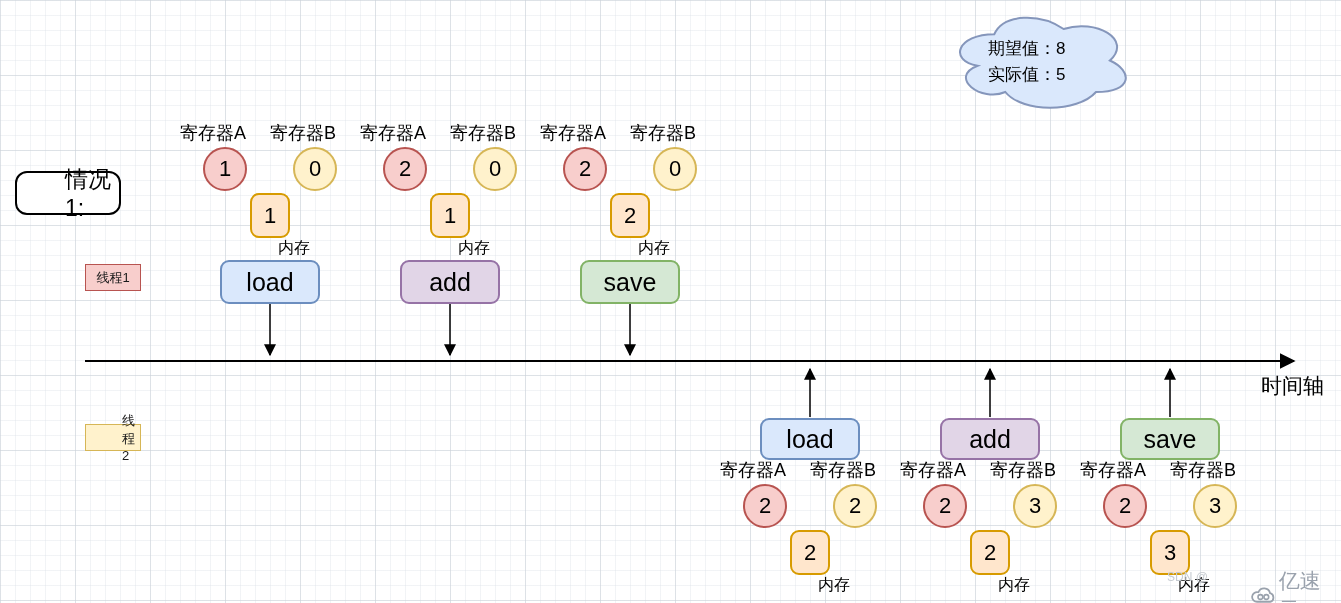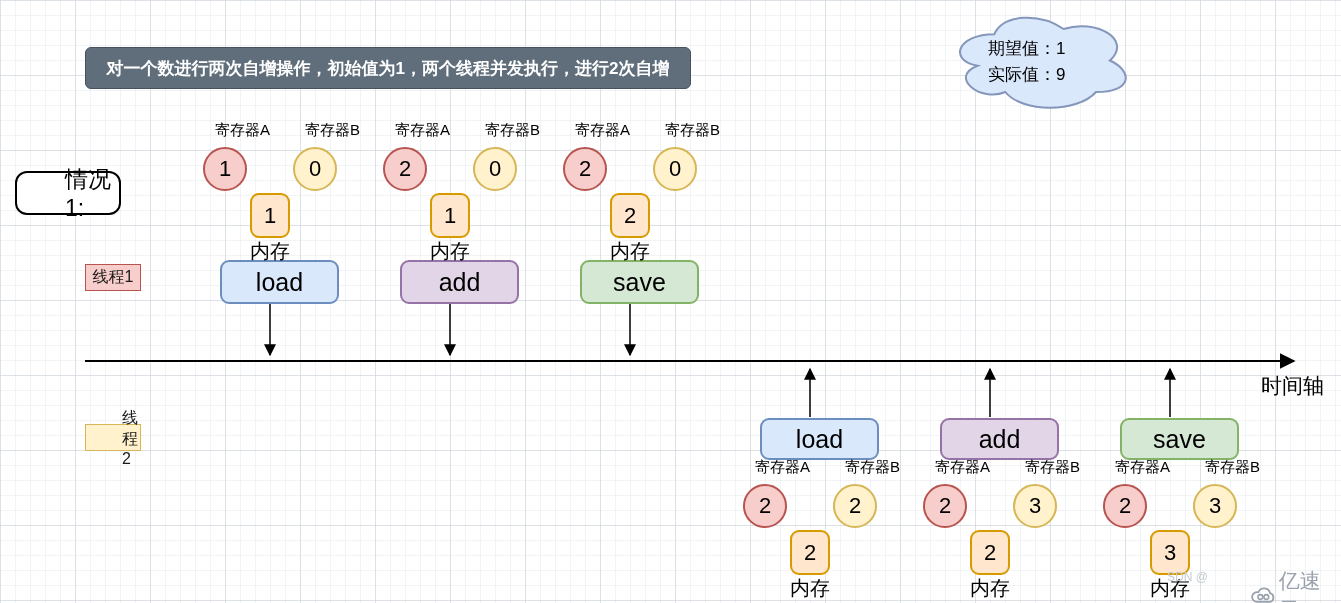--- a/index.html
+++ b/index.html
@@ -103,7 +103,7 @@
     <path d="M 46.25 26.25 C 9.25 26.25 0 52.5 29.6 57.75 C 0 69.3 33.3 94.5 57.35 84 C 74 105 129.5 105 148 84 C 185 84 185 63 161.875 52.5 C 185 31.5 148 10.5 115.625 21 C 92.5 5.25 55.5 5.25 46.25 26.25 Z" fill="#dae8fc" stroke="#8596bb" stroke-width="2"></path>
   </svg>
   <div class="cloud-text">
-    <div>期望值：1</div>
+    <div>期望值：8</div>
     <div>实际值：9</div>
   </div>
 

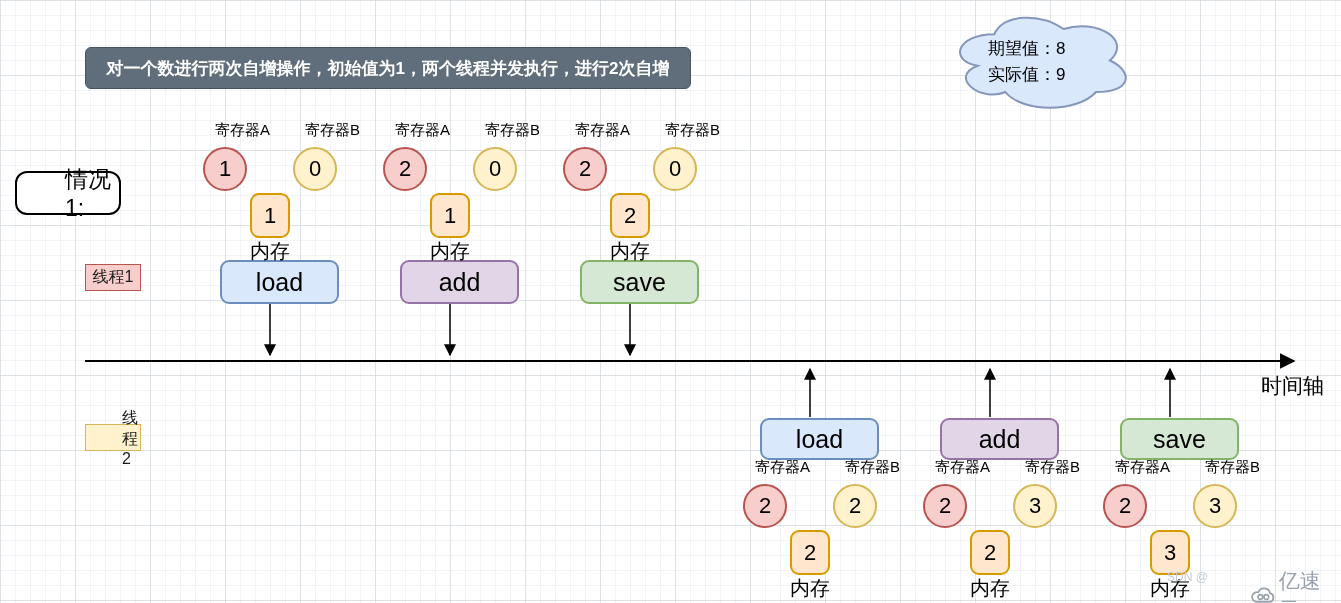--- a/index.html
+++ b/index.html
@@ -97,7 +97,6 @@
     <line x1="1170" y1="417" x2="1170" y2="369" stroke="#000" stroke-width="1.5" marker-end="url(#ah)"></line>
   </svg>
 
-  <div class="banner">对一个数进行两次自增操作，初始值为1，两个线程并发执行，进行2次自增</div>
 
   <svg class="cloud-svg" width="190" height="112">
     <path d="M 46.25 26.25 C 9.25 26.25 0 52.5 29.6 57.75 C 0 69.3 33.3 94.5 57.35 84 C 74 105 129.5 105 148 84 C 185 84 185 63 161.875 52.5 C 185 31.5 148 10.5 115.625 21 C 92.5 5.25 55.5 5.25 46.25 26.25 Z" fill="#dae8fc" stroke="#8596bb" stroke-width="2"></path>

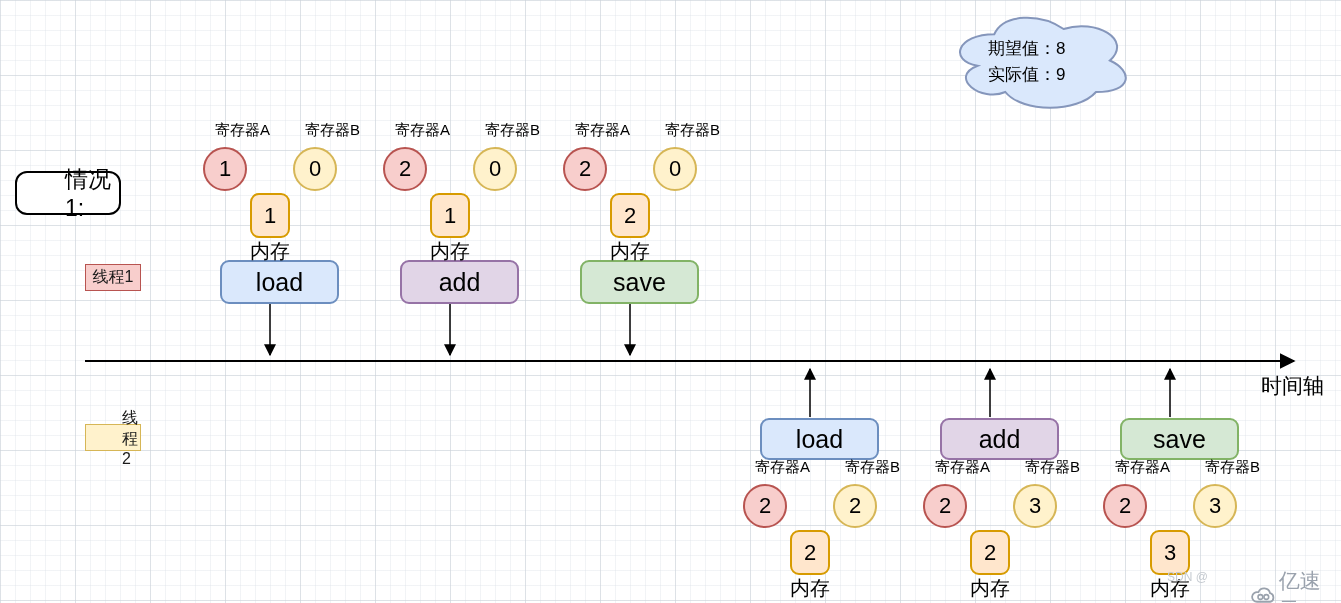--- a/index.html
+++ b/index.html
@@ -103,7 +103,7 @@
   </svg>
   <div class="cloud-text">
     <div>期望值：8</div>
-    <div>实际值：9</div>
+    <div>实际值：5</div>
   </div>
 
   <div class="case-box">情况1:</div>

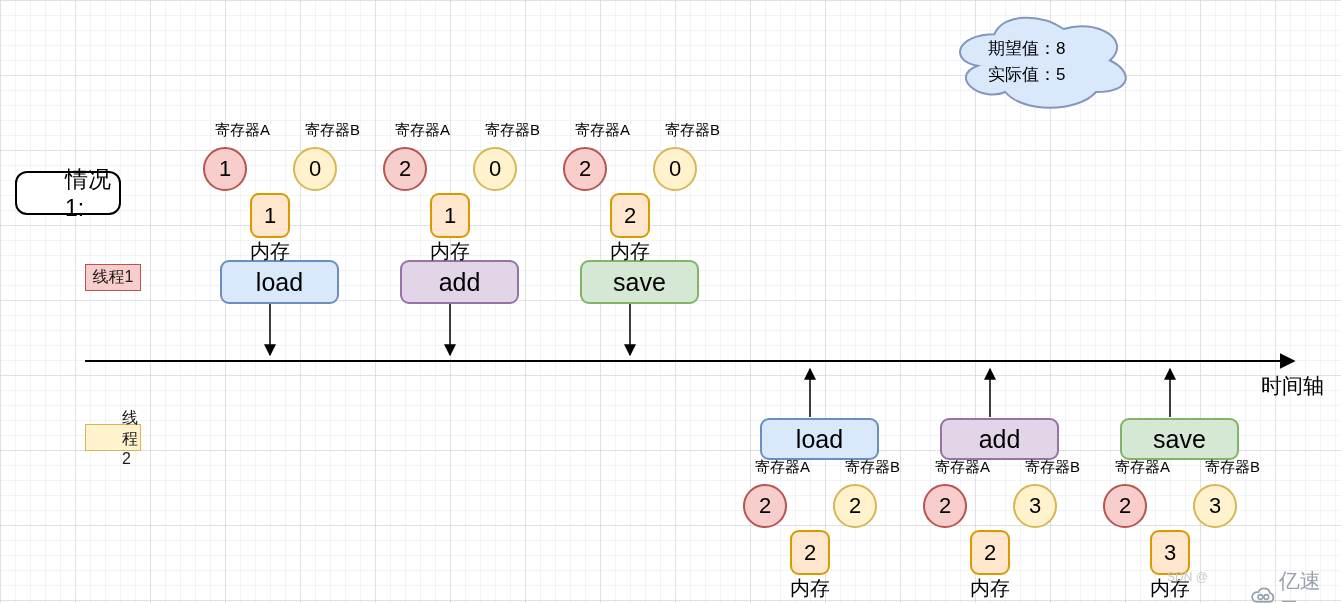--- a/index.html
+++ b/index.html
@@ -57,7 +57,7 @@
   .op-save { background:#d5e8d4; border-color:#82b366; }
 
   .reg-group { position:absolute; width:180px; height:142px; }
-  .reg-name  { position:absolute; top:0; width:90px; text-align:right; font-size:15px; color:#000; }
+  .reg-name  { position:absolute; top:0; width:90px; text-align:left; font-size:18px; color:#000; }
   .reg-circle {
     position:absolute; top:26px; width:44px; height:44px; border-radius:50%;
     display:flex; align-items:center; justify-content:center; font-size:22px; color:#000;

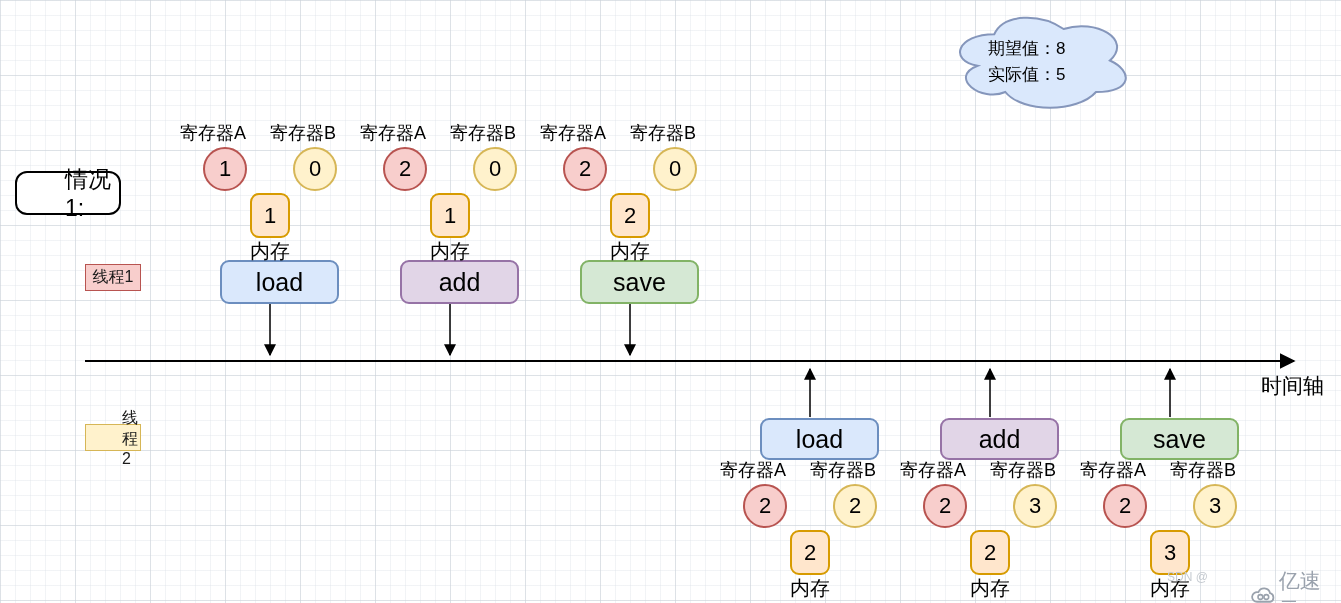--- a/index.html
+++ b/index.html
@@ -69,7 +69,7 @@
     background:#ffe6cc; border:2px solid #d79b00; border-radius:9px;
     display:flex; align-items:center; justify-content:center; font-size:22px; color:#000;
   }
-  .mem-label { position:absolute; left:50px; top:117px; width:80px; text-align:center; font-size:20px; color:#000; }
+  .mem-label { position:absolute; left:50px; top:117px; width:80px; text-align:right; font-size:16px; color:#000; }
 
   .timeline-label { position:absolute; left:1261px; top:372px; font-size:21px; color:#000; }
 

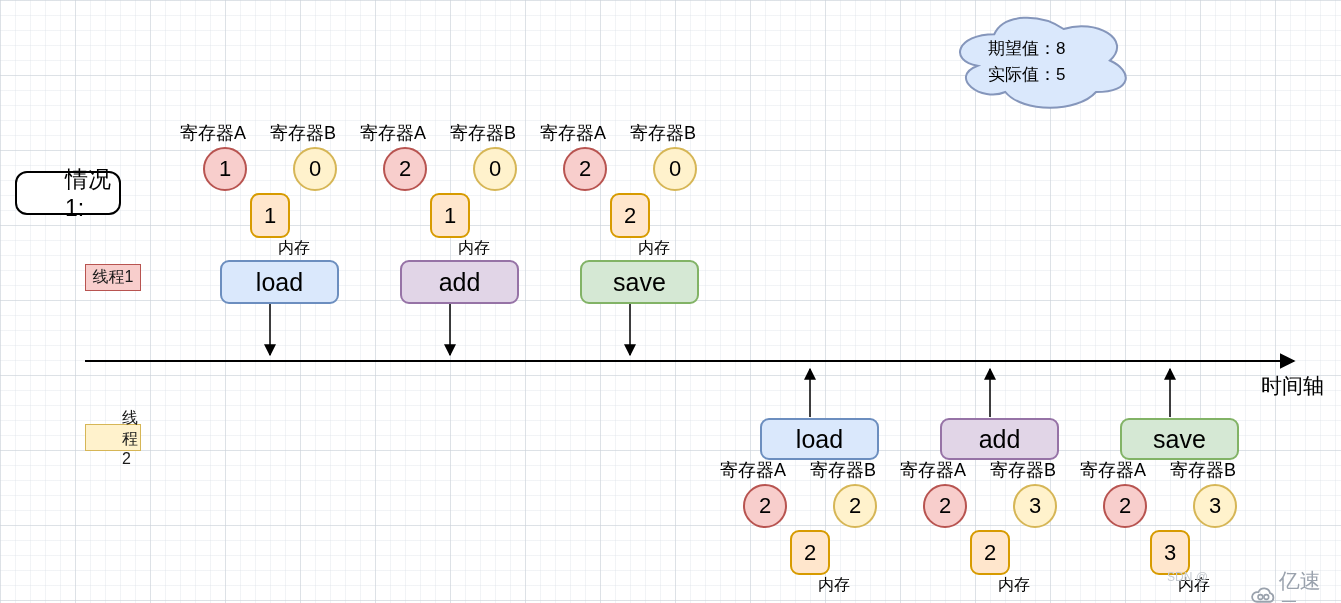--- a/index.html
+++ b/index.html
@@ -42,7 +42,7 @@
   .chip {
     position:absolute; width:56px; height:27px;
     display:flex; align-items:center; justify-content:center;
-    font-size:16px; color:#1a1a1a; border:1px solid;
+    font-size:13px; color:#1a1a1a; border:1px solid;
   }
   .chip-t1 { left:85px; top:264px; background:#f8cecc; border-color:#b85450; }
   .chip-t2 { left:85px; top:424px; background:#fff2cc; border-color:#d6b656;padding-left:36px; }

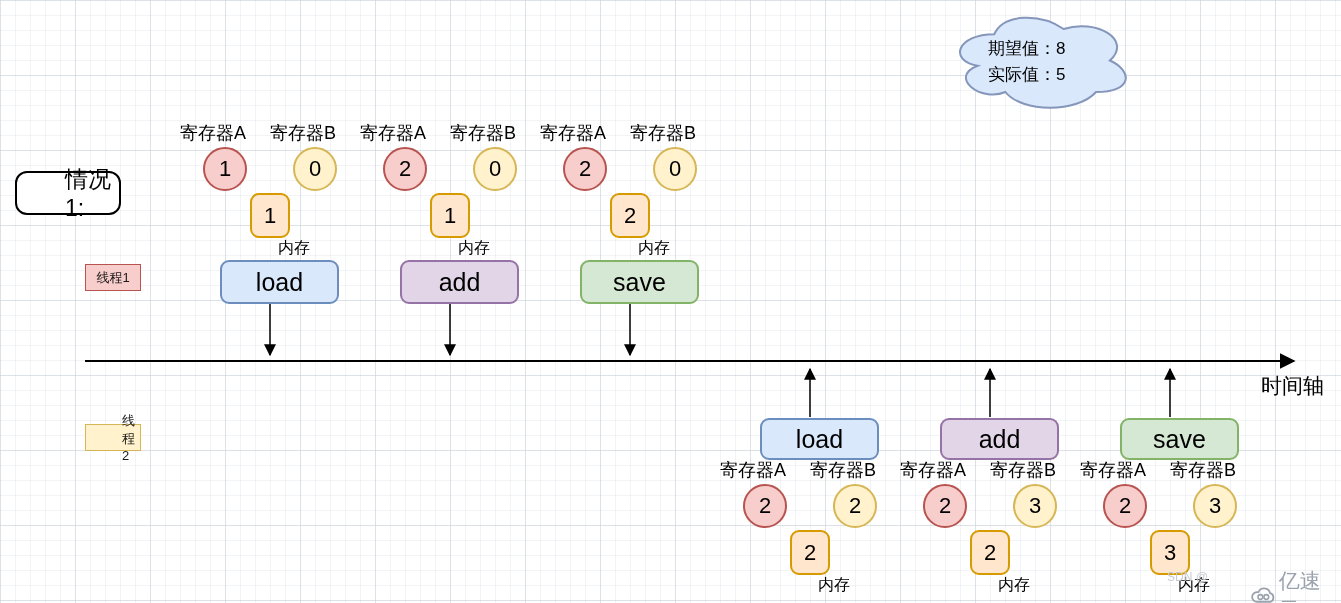--- a/index.html
+++ b/index.html
@@ -48,7 +48,7 @@
   .chip-t2 { left:85px; top:424px; background:#fff2cc; border-color:#d6b656;padding-left:36px; }
 
   .op-box {
-    position:absolute; width:119px; height:44px; border-radius:9px; border:2px solid;
+    position:absolute; width:100px; height:44px; border-radius:9px; border:2px solid;
     display:flex; align-items:center; justify-content:center;
     font-size:25px; color:#000;
   }

